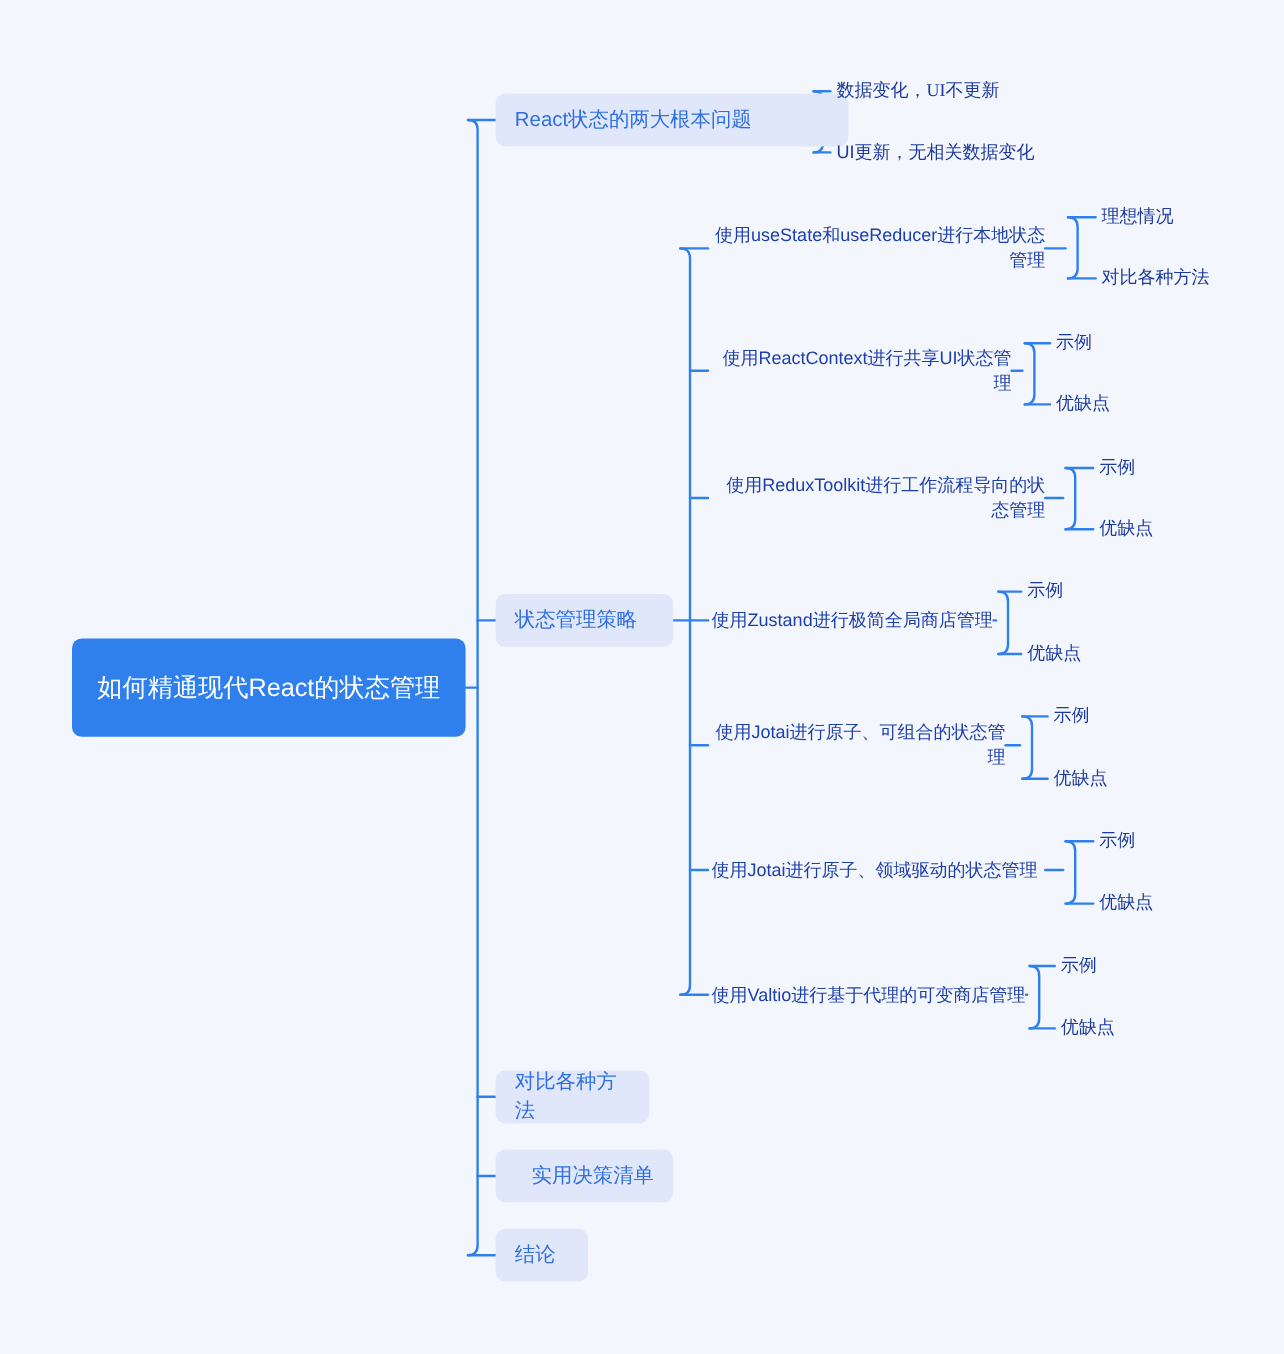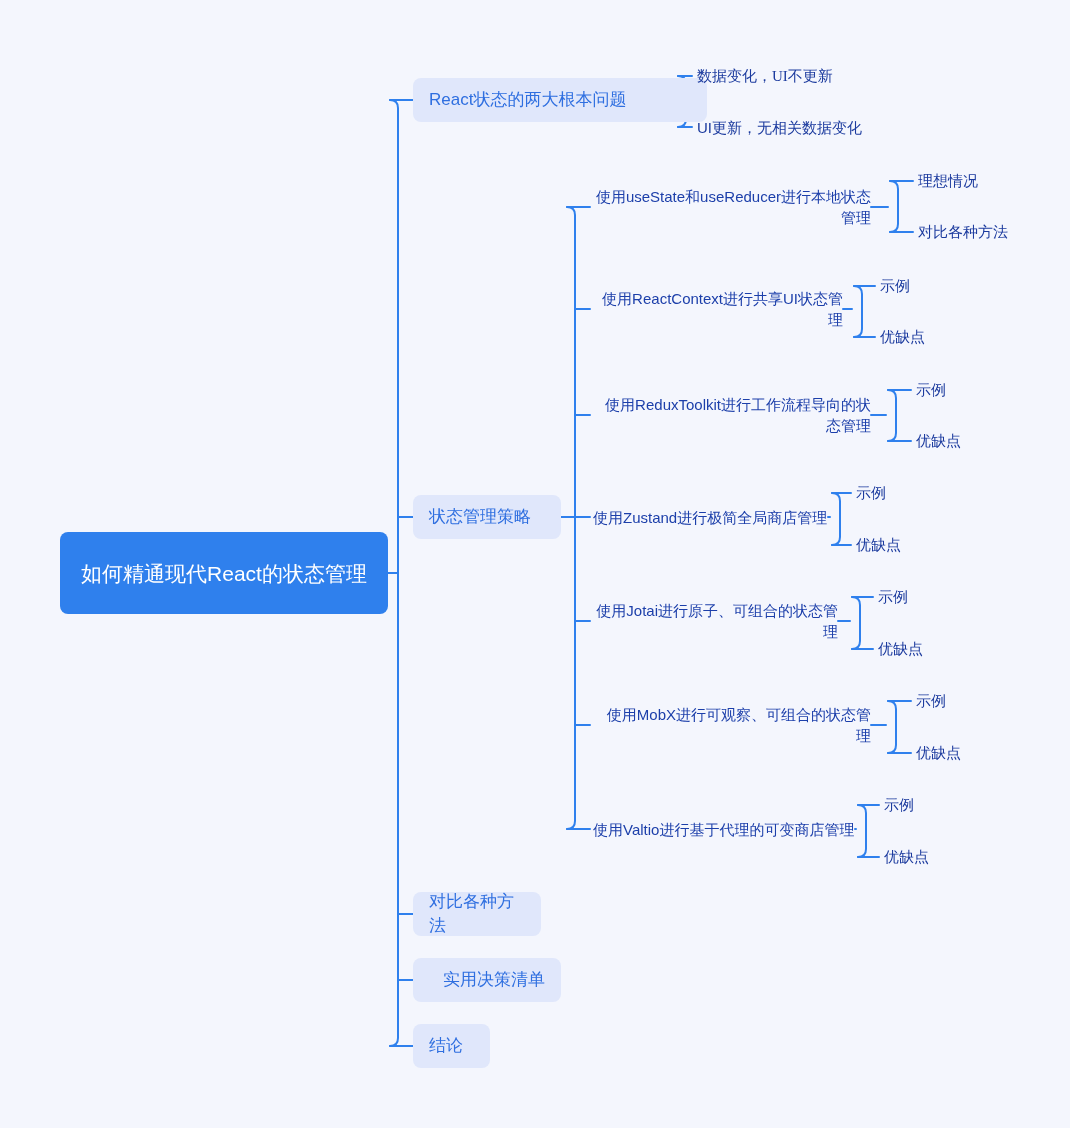--- a/index.html
+++ b/index.html
@@ -203,7 +203,7 @@
   </div>
 
   <div class="node topic" style="left:593px; top:714px; width:278px; height:22px;">
-    <span>使用MobX进行可观察、可组合的状态管理</span>
+    <span>使用Jotai进行原子、领域驱动的状态管理</span>
   </div>
   <div class="node leaf" style="left:916px; top:689px; width:80px; height:22px;">
     <span>示例</span>

